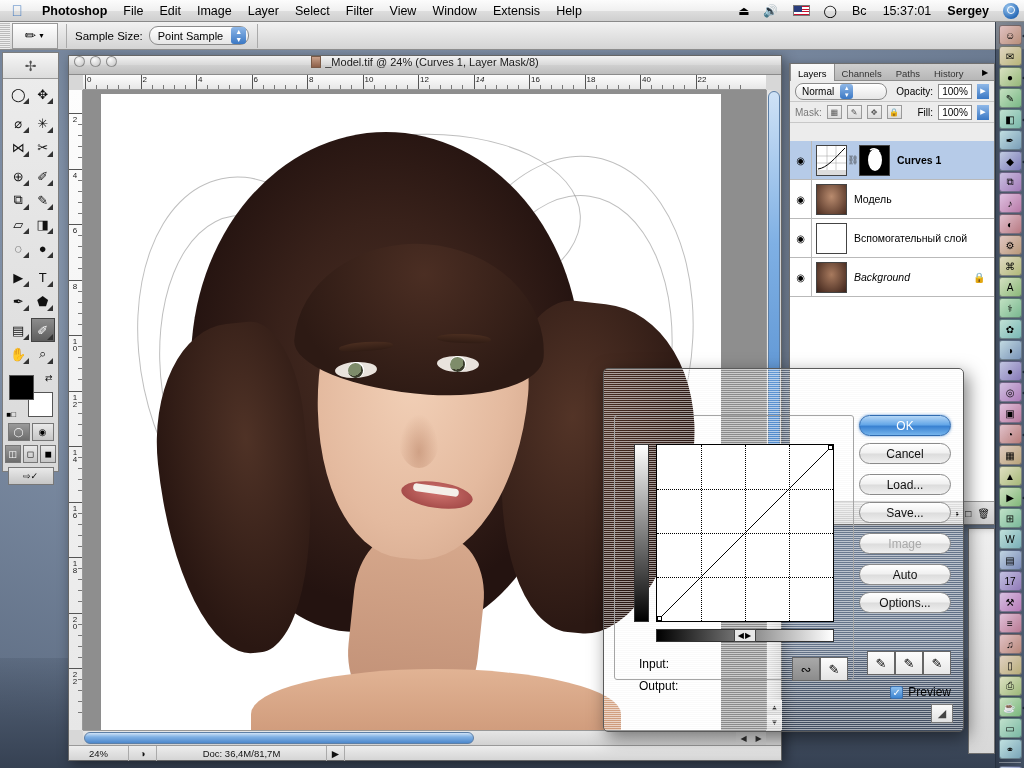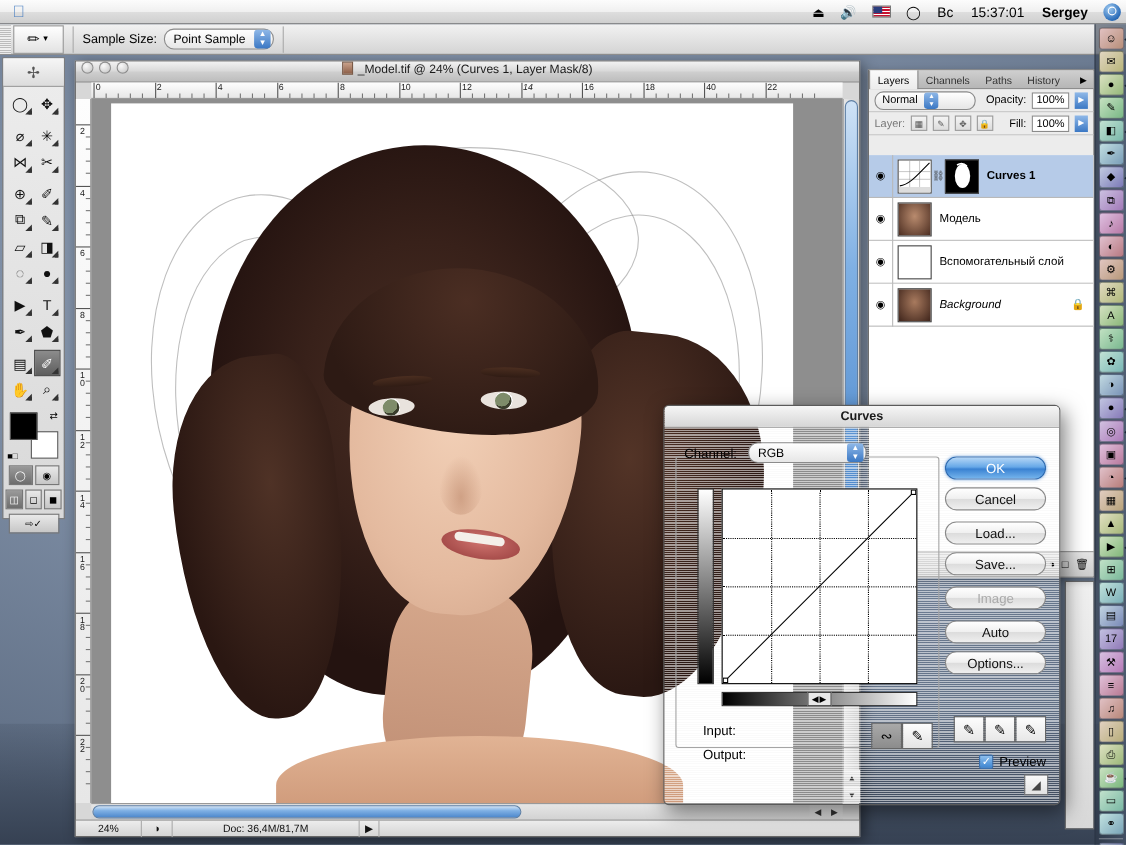--- a/index.html
+++ b/index.html
@@ -397,6 +397,19 @@
 
 <div id="menubar">
   <div class="mb-apple"></div>
+  <div id="mb-items" style="display:flex">
+      <div class="mb-item bold">Photoshop</div>
+      <div class="mb-item">File</div>
+      <div class="mb-item">Edit</div>
+      <div class="mb-item">Image</div>
+      <div class="mb-item">Layer</div>
+      <div class="mb-item">Select</div>
+      <div class="mb-item">Filter</div>
+      <div class="mb-item">View</div>
+      <div class="mb-item">Window</div>
+      <div class="mb-item">Extensis</div>
+      <div class="mb-item">Help</div>
+    </div>
   <div id="menubar-right">
     <span class="mb-icon">⏏</span>
     <span class="mb-icon">🔊</span>

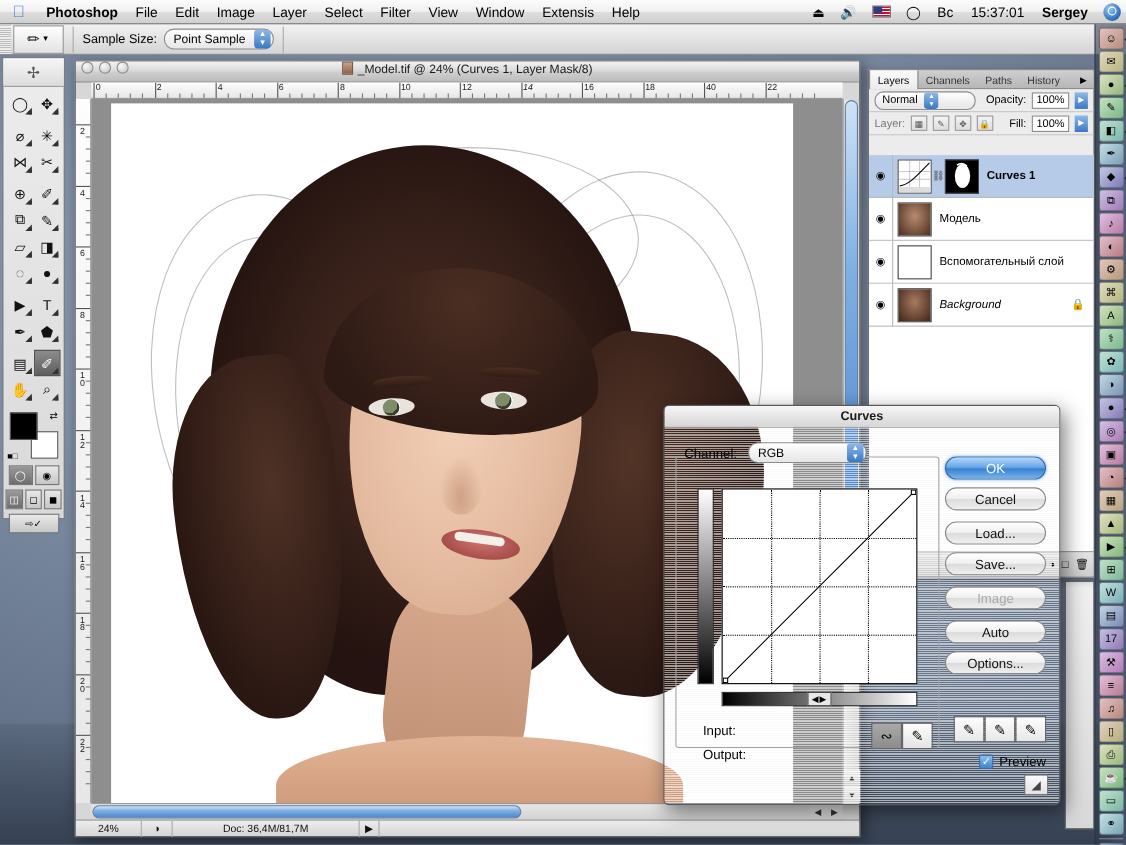--- a/index.html
+++ b/index.html
@@ -719,7 +719,7 @@
     <div class="spin">▶</div>
   </div>
   <div class="lp-row">
-    <span style="color:#777">Layer:</span>
+    <span style="color:#777">Mask:</span>
     <div class="lock-box">▦</div>
     <div class="lock-box">✎</div>
     <div class="lock-box">✥</div>

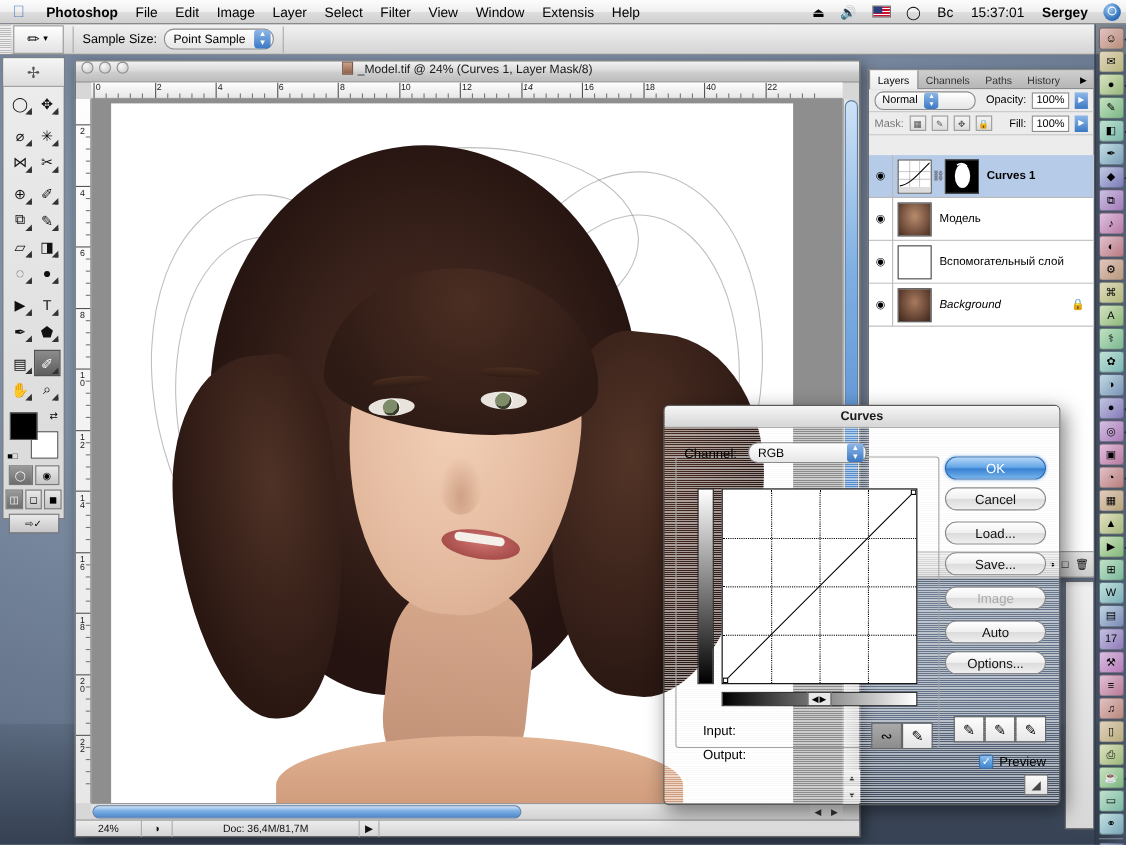--- a/index.html
+++ b/index.html
@@ -776,7 +776,6 @@
 </div>
 
 <div id="curves">
-  <div id="curves-title">Curves</div>
   <div id="curves-body">
     <div id="group-box"></div>
 

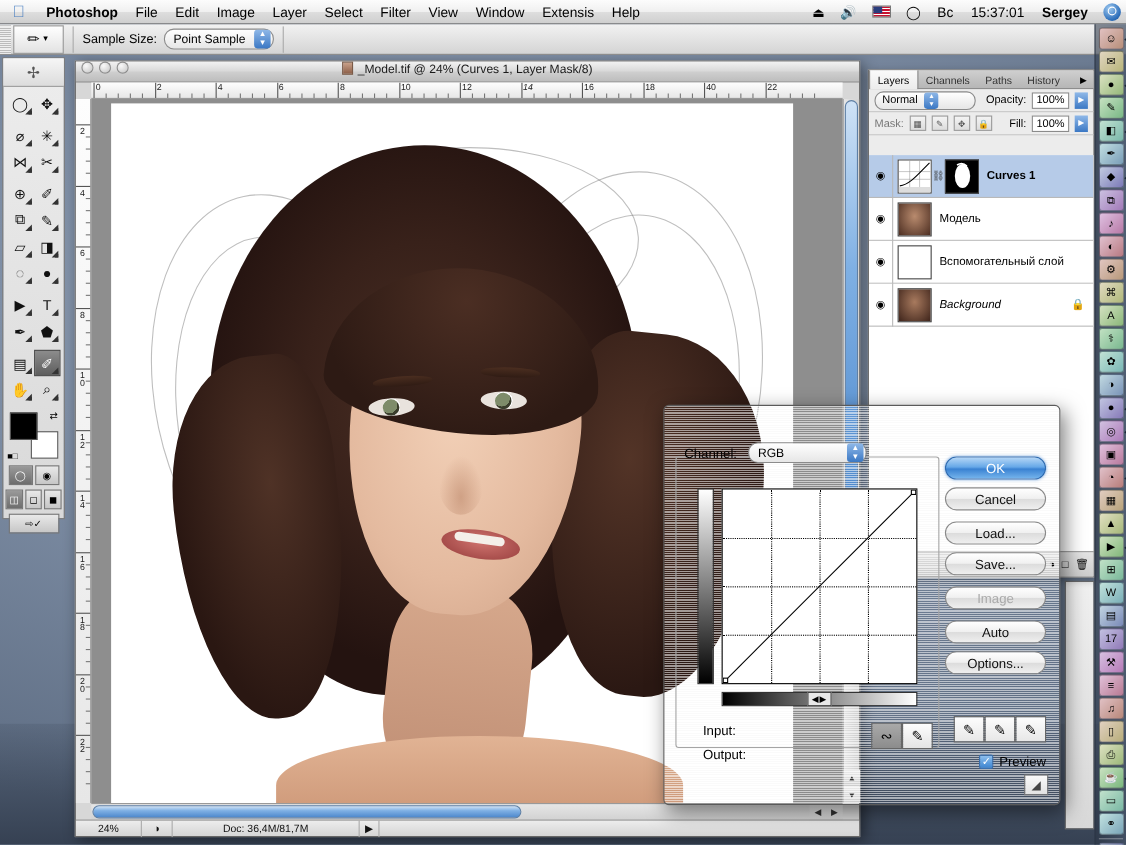--- a/index.html
+++ b/index.html
@@ -779,13 +779,6 @@
   <div id="curves-body">
     <div id="group-box"></div>
 
-    <div id="chan-row">
-      <span id="chan-label">Channel:</span>
-      <div class="popup" style="width:108px">
-        <span>RGB</span>
-        <span class="arrows" style="margin-left:auto">▲<br>▼</span>
-      </div>
-    </div>
 
     <div id="ramp-v"></div>
     <div id="graph">

